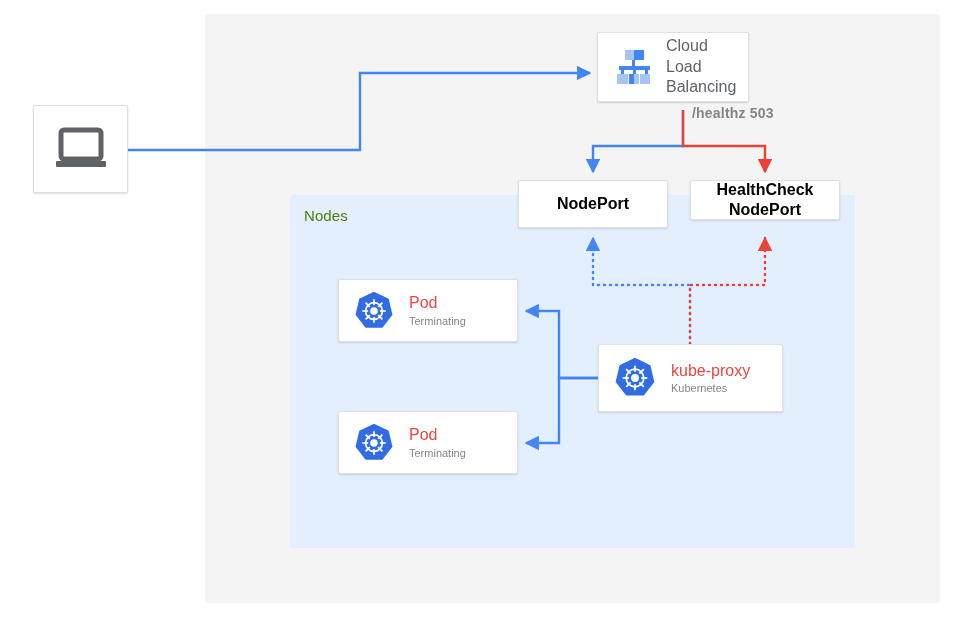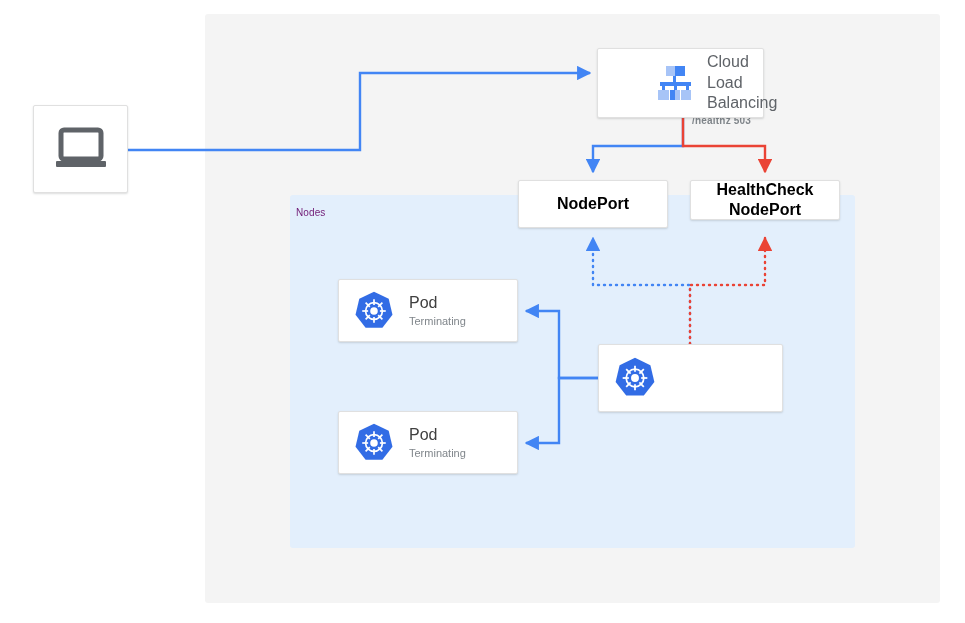--- a/index.html
+++ b/index.html
@@ -102,7 +102,7 @@
 
   
   #client-box      { left: 33px;  top: 105px; width: 95px;  height: 88px; }
-  #lb-box          { left: 597px; top: 48px;  width: 167px; height: 70px; padding-left: 41px; }
+  #lb-box          { left: 597px; top: 32px;  width: 152px; height: 70px; }
   #nodeport-box    { left: 518px; top: 180px; width: 150px; height: 48px; }
   #hcnodeport-box  { left: 690px; top: 180px; width: 150px; height: 40px; }
   #pod1-box        { left: 338px; top: 279px; width: 180px; height: 63px; }

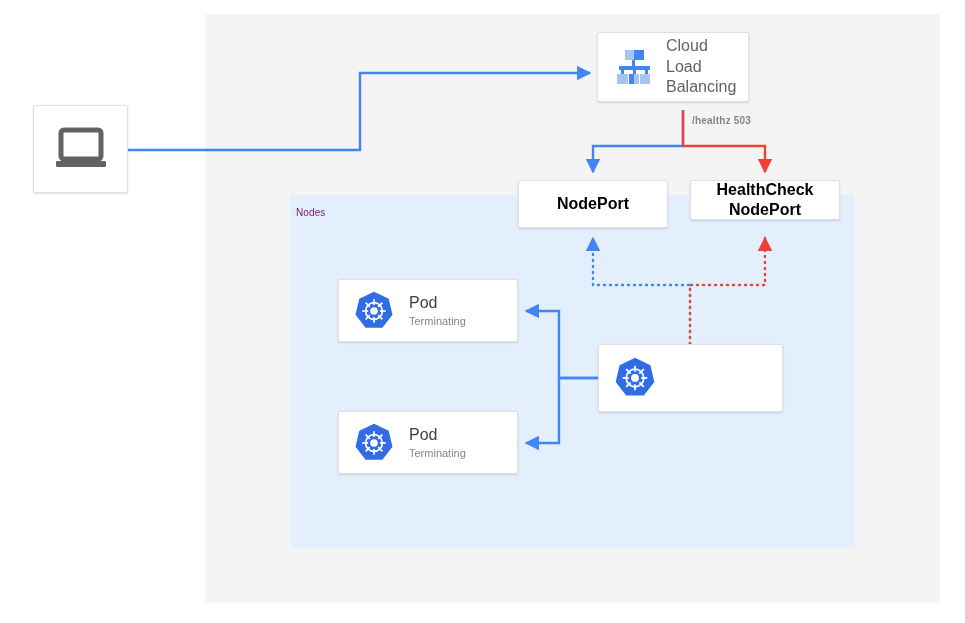--- a/index.html
+++ b/index.html
@@ -120,8 +120,8 @@
   .healthz-label {
     position: absolute;
     left: 692px;
-    top: 115px;
-    font-size: 10px;
+    top: 105px;
+    font-size: 14px;
     font-weight: bold;
     color: #80868b;
     letter-spacing: .2px;

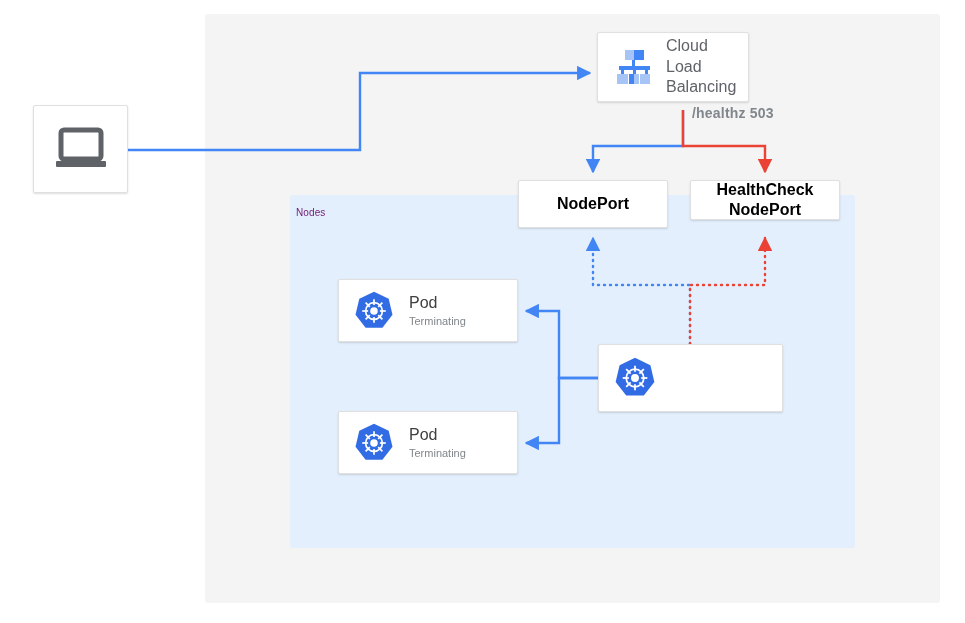--- a/index.html
+++ b/index.html
@@ -41,10 +41,10 @@
   }
   .panel-nodes-label {
     position: absolute;
-    left: 296px;
+    left: 304px;
     top: 207px;
-    font-size: 10px;
-    color: #701a75;
+    font-size: 15px;
+    color: #4d7c0f;
     letter-spacing: .1px;
   }
 

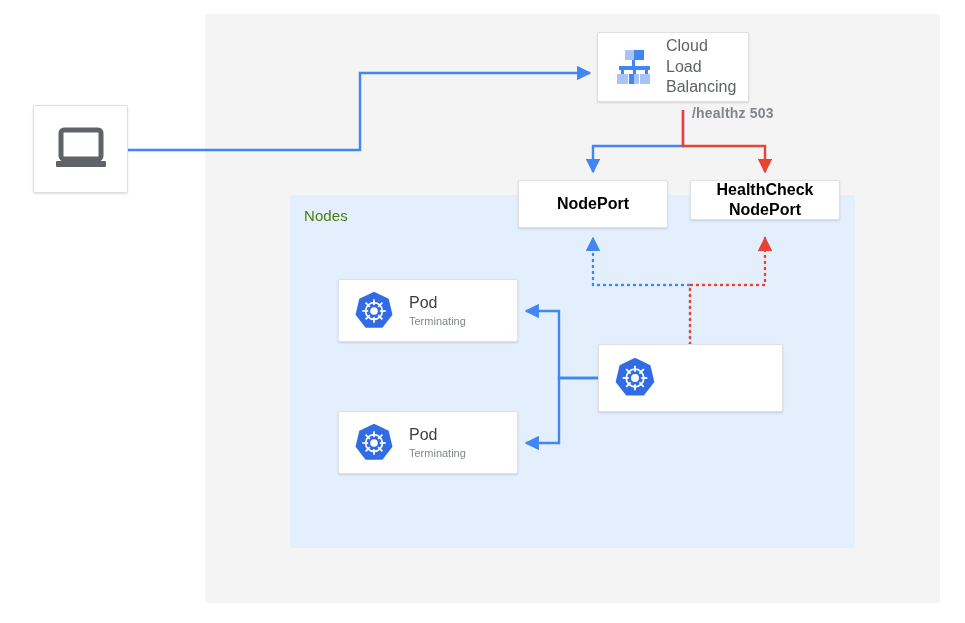--- a/index.html
+++ b/index.html
@@ -81,7 +81,7 @@
   }
   .title-dark {
     font-size: 16px;
-    color: #404040;
+    color: #ef4444;
   }
   .subtitle {
     font-size: 11px;

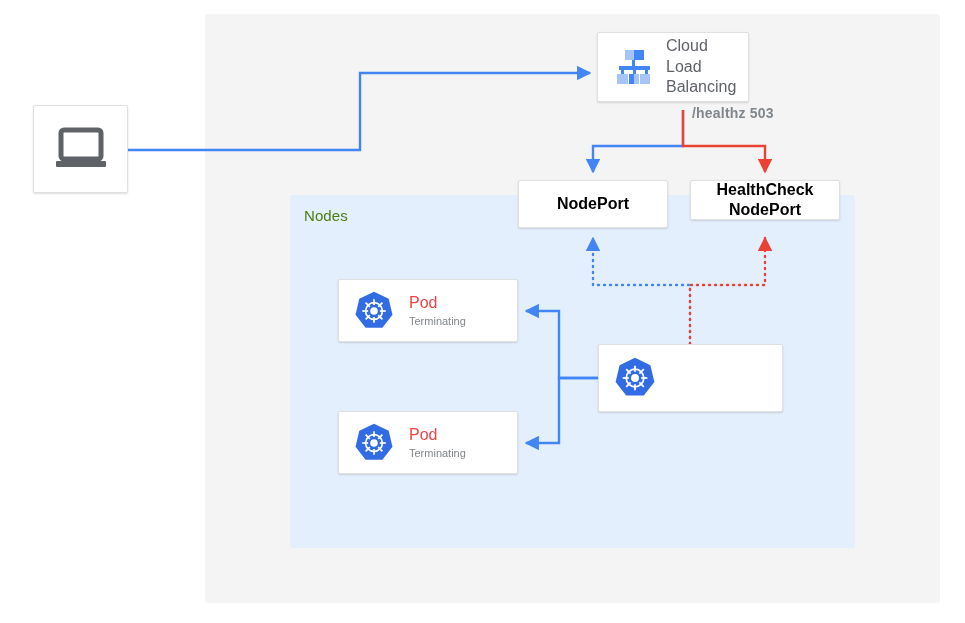--- a/index.html
+++ b/index.html
@@ -281,6 +281,10 @@
           </g>
         </svg>
       </span>
+      <span class="card-text">
+        <div class="title-dark">kube-proxy</div>
+        <div class="subtitle">Kubernetes</div>
+      </span>
     </div>
   </div>
 

